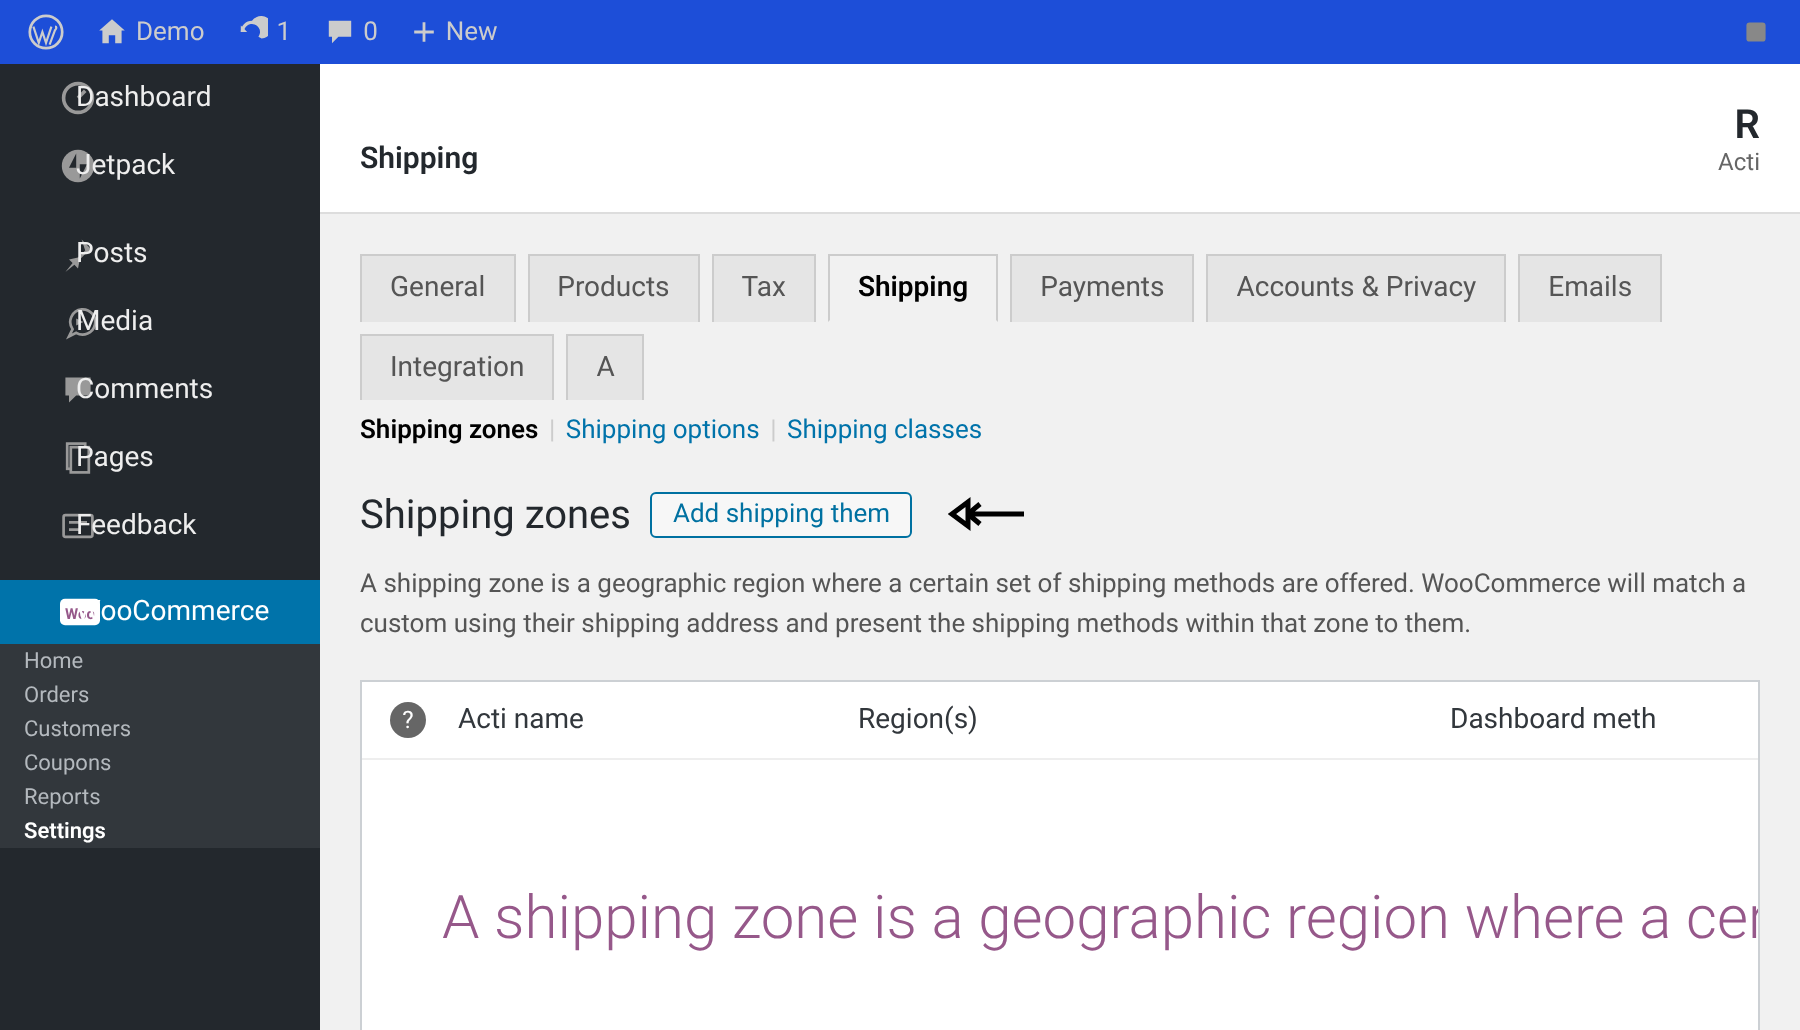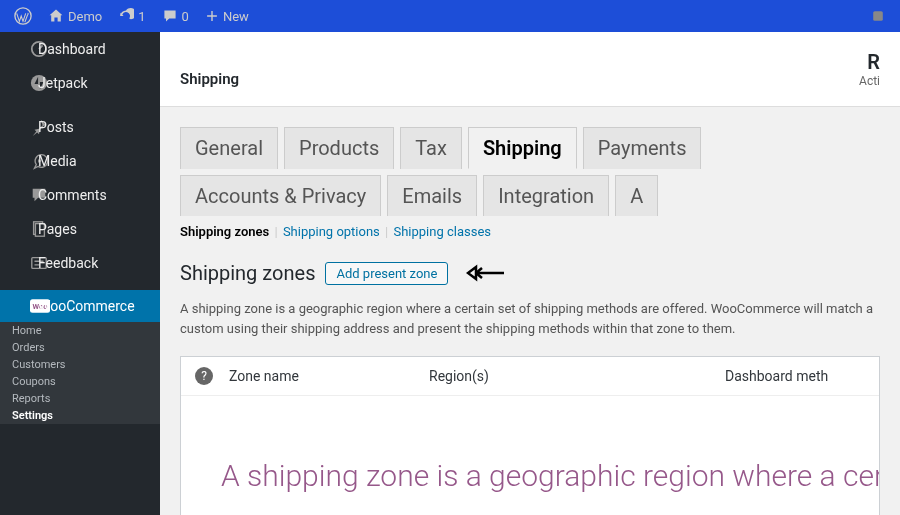--- a/index.html
+++ b/index.html
@@ -31,7 +31,7 @@
     .header-right { text-align: right; font-size: 12px; color: #666; }
 
     .tabs { display: flex; gap: 6px; padding: 20px 20px 0; flex-wrap: wrap; }
-    .tab { background: #e5e5e5; border: 1px solid #ccc; border-bottom: none; padding: 8px 14px; font-size: 20px; color: #555; cursor: pointer; }
+    .tab { background: #e5e5e5; border: 1px solid #ccc; border-bottom: none; padding: 8px 14px; font-size: 14px; color: #555; cursor: pointer; }
     .tab.active { background: #f1f1f1; border-bottom: 1px solid #f1f1f1; color: #000; font-weight: 600; }
 
     .subsub { padding: 8px 20px; font-size: 13px; color: #444; }

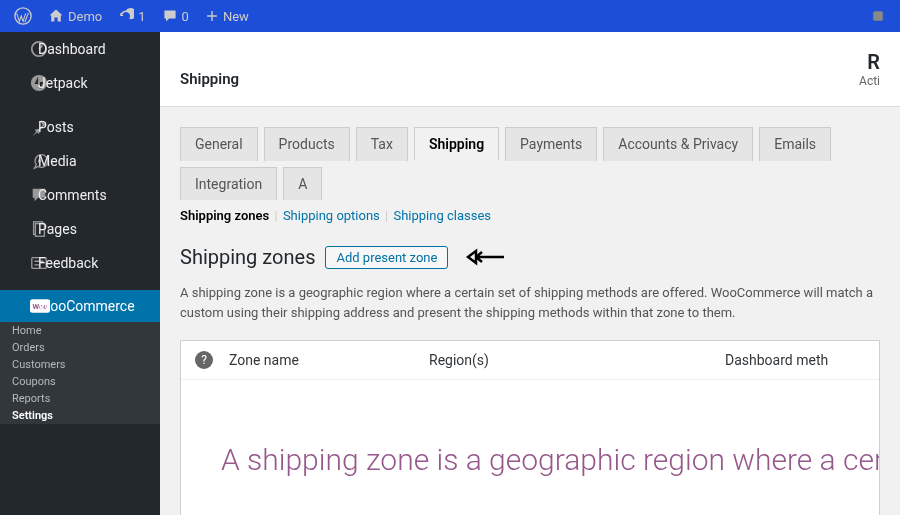--- a/index.html
+++ b/index.html
@@ -231,7 +231,7 @@
 
     <div class="zone-heading">
       <h2>Shipping zones</h2>
-      <button class="button-secondary">Add present zone</button>
+      <button class="button-secondary">Add shipping them</button>
       <span class="arrow-annot">
         <svg width="40" height="18" viewBox="0 0 40 18">
             <path d="M38 9H10M10 9l6-5M10 9l6 5" stroke="#000" stroke-width="2.5" fill="none"></path>

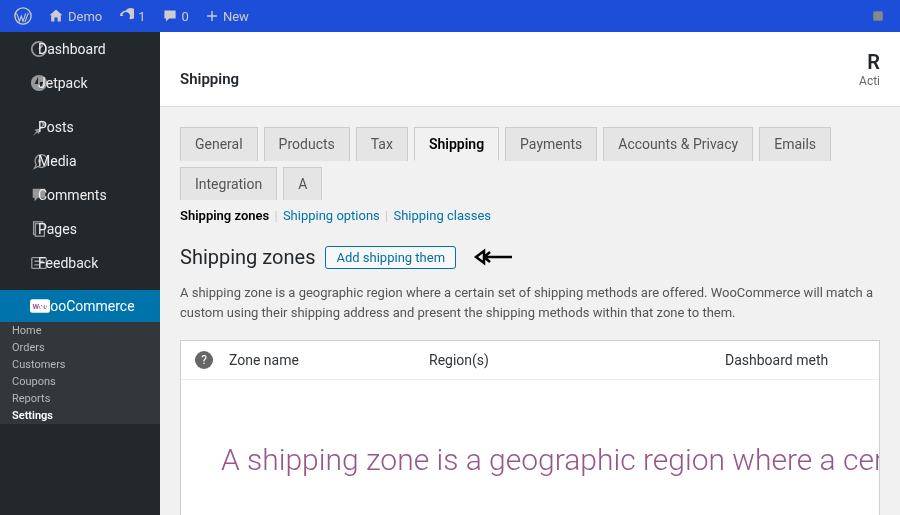--- a/index.html
+++ b/index.html
@@ -245,7 +245,7 @@
     <div class="table">
       <div class="thead">
         <div class="th-help"><span class="help-dot">?</span></div>
-        <div class="th-zone">Zone name</div>
+        <div class="th-zone">Acti name</div>
         <div class="th-region">Region(s)</div>
         <div class="th-method">Dashboard meth</div>
       </div>

